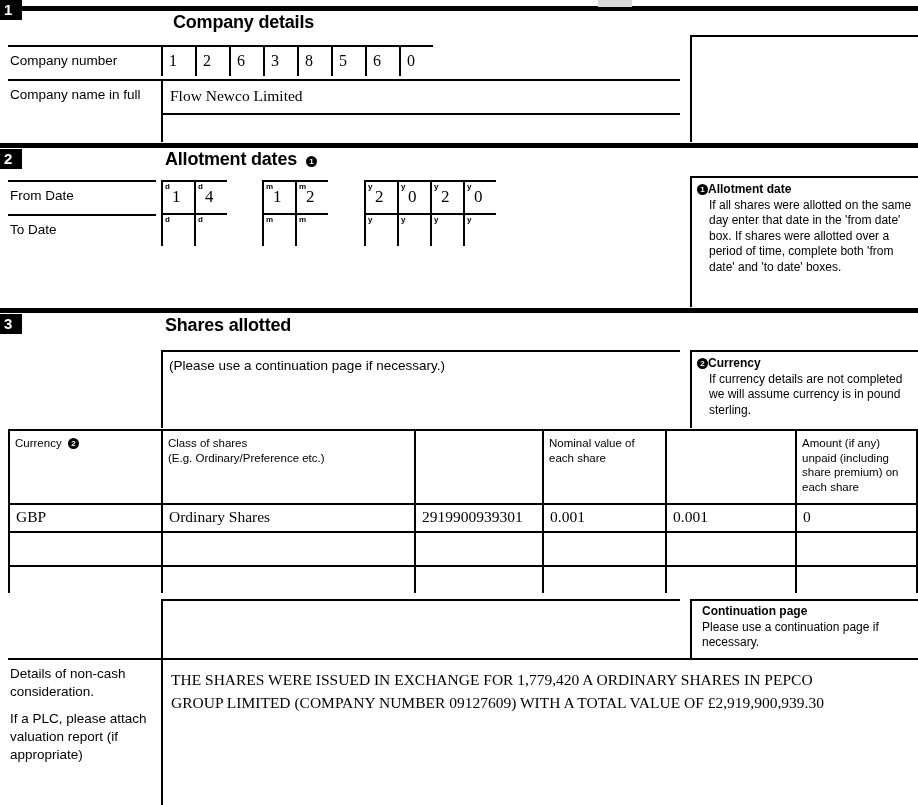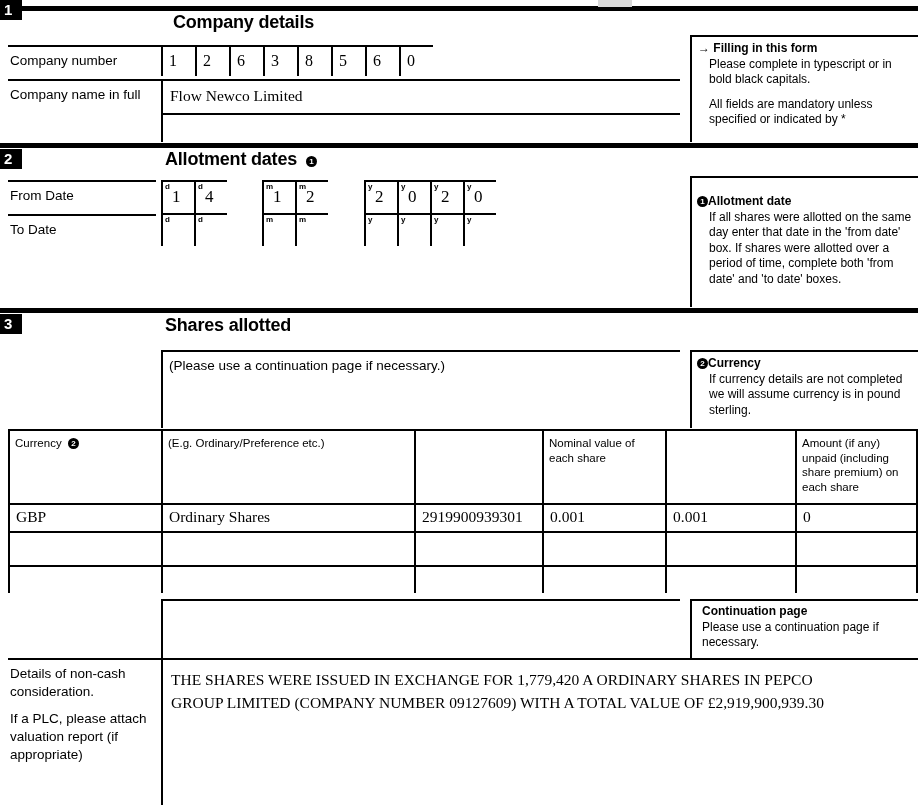--- a/index.html
+++ b/index.html
@@ -222,15 +222,6 @@
 
   <div class="rule hline" style="left:690px; top:35px; width:228px;"></div>
   <div class="rule vline" style="left:690px; top:35px; height:107px;"></div>
-  <div class="note" style="left:698px; top:41px; width:214px;">
-    <span class="arrowg">→</span>
-    <span class="nhead" style="display:inline; font-weight:bold;">Filling in this form</span>
-    <div class="note-indent" style="padding-left:11px;">
-      <span class="nbody">Please complete in typescript or in bold black capitals.</span>
-      <div class="gap"></div>
-      <span class="nbody">All fields are mandatory unless specified or indicated by *</span>
-    </div>
-  </div>
 
   <div class="thickbar" style="left:0; top:143px; width:918px; height:5px;"></div>
   <div class="secnum" style="top:149px;">2</div>

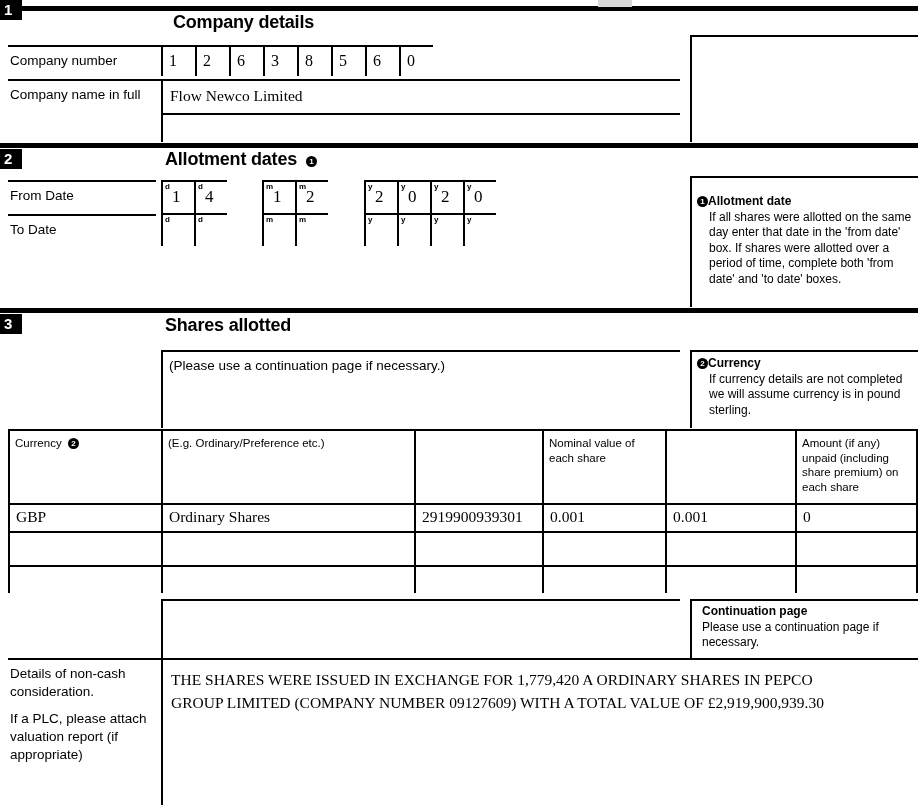--- a/index.html
+++ b/index.html
@@ -295,7 +295,7 @@
 
   <div class="rule hline" style="left:690px; top:176px; width:228px;"></div>
   <div class="rule vline" style="left:690px; top:176px; height:131px;"></div>
-  <div class="note" style="left:697px; top:182px; width:216px;margin-top:12px;">
+  <div class="note" style="left:697px; top:182px; width:216px;">
     <span class="circnum">1</span><span style="font-weight:bold;">Allotment date</span>
     <div class="note-indent" style="padding-left:12px;">
       <span class="nbody">If all shares were allotted on the same day enter that date in the 'from date' box. If shares were allotted over a period of time, complete both 'from date' and 'to date' boxes.</span>

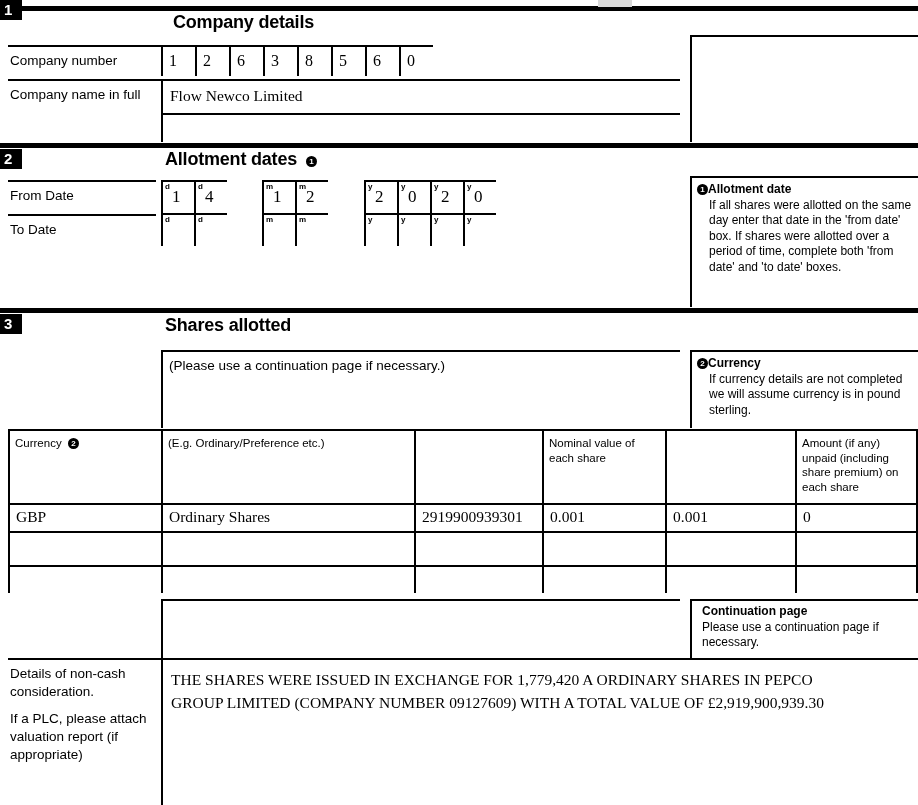--- a/index.html
+++ b/index.html
@@ -339,6 +339,7 @@
     <span class="circnum" style="margin-left:3px;">2</span>
   </div>
   <div class="thcell" style="left:168px; top:436px; width:240px;">
+    <div>Class of shares</div>
     <div>(E.g. Ordinary/Preference etc.)</div>
   </div>
   <div class="thcell" style="left:549px; top:436px; width:112px;">

